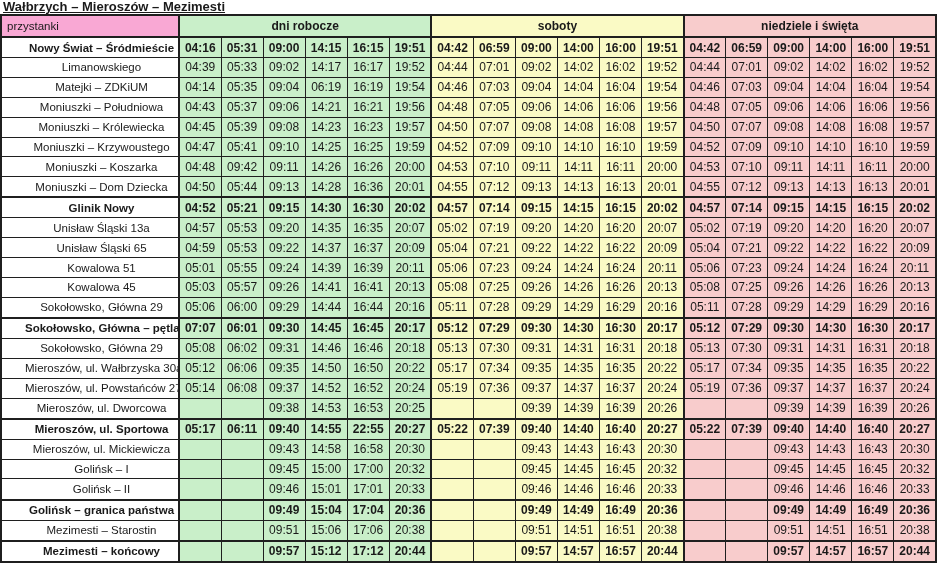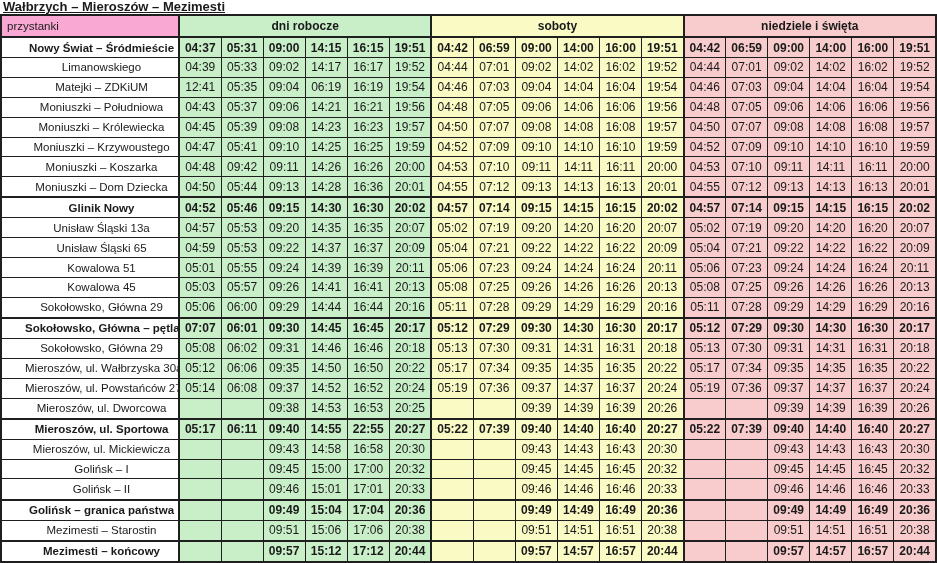--- a/index.html
+++ b/index.html
@@ -80,7 +80,7 @@
   <tbody>
       <tr class="major">
         <td class="stop">Nowy Świat – Śródmieście</td>
-        <td class="time wd group-start">04:37</td>
+        <td class="time wd group-start">04:16</td>
         <td class="time wd">05:31</td>
         <td class="time wd">09:00</td>
         <td class="time wd">14:15</td>

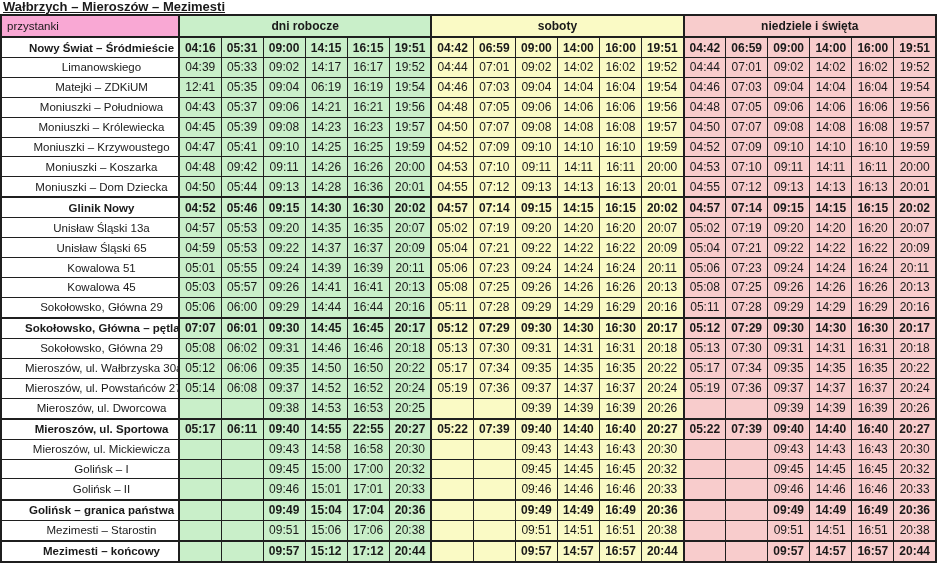--- a/index.html
+++ b/index.html
@@ -122,7 +122,7 @@
       </tr>
       <tr>
         <td class="stop">Matejki – ZDKiUM</td>
-        <td class="time wd group-start">12:41</td>
+        <td class="time wd group-start">04:14</td>
         <td class="time wd">05:35</td>
         <td class="time wd">09:04</td>
         <td class="time wd">06:19</td>

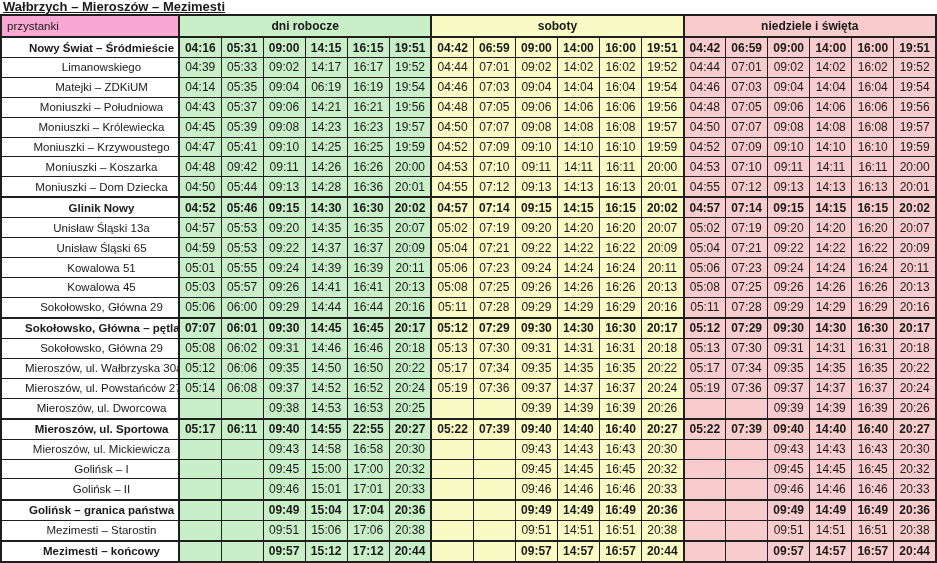--- a/index.html
+++ b/index.html
@@ -249,7 +249,7 @@
       <tr class="major">
         <td class="stop">Glinik Nowy</td>
         <td class="time wd group-start">04:52</td>
-        <td class="time wd">05:46</td>
+        <td class="time wd">05:21</td>
         <td class="time wd">09:15</td>
         <td class="time wd">14:30</td>
         <td class="time wd">16:30</td>

